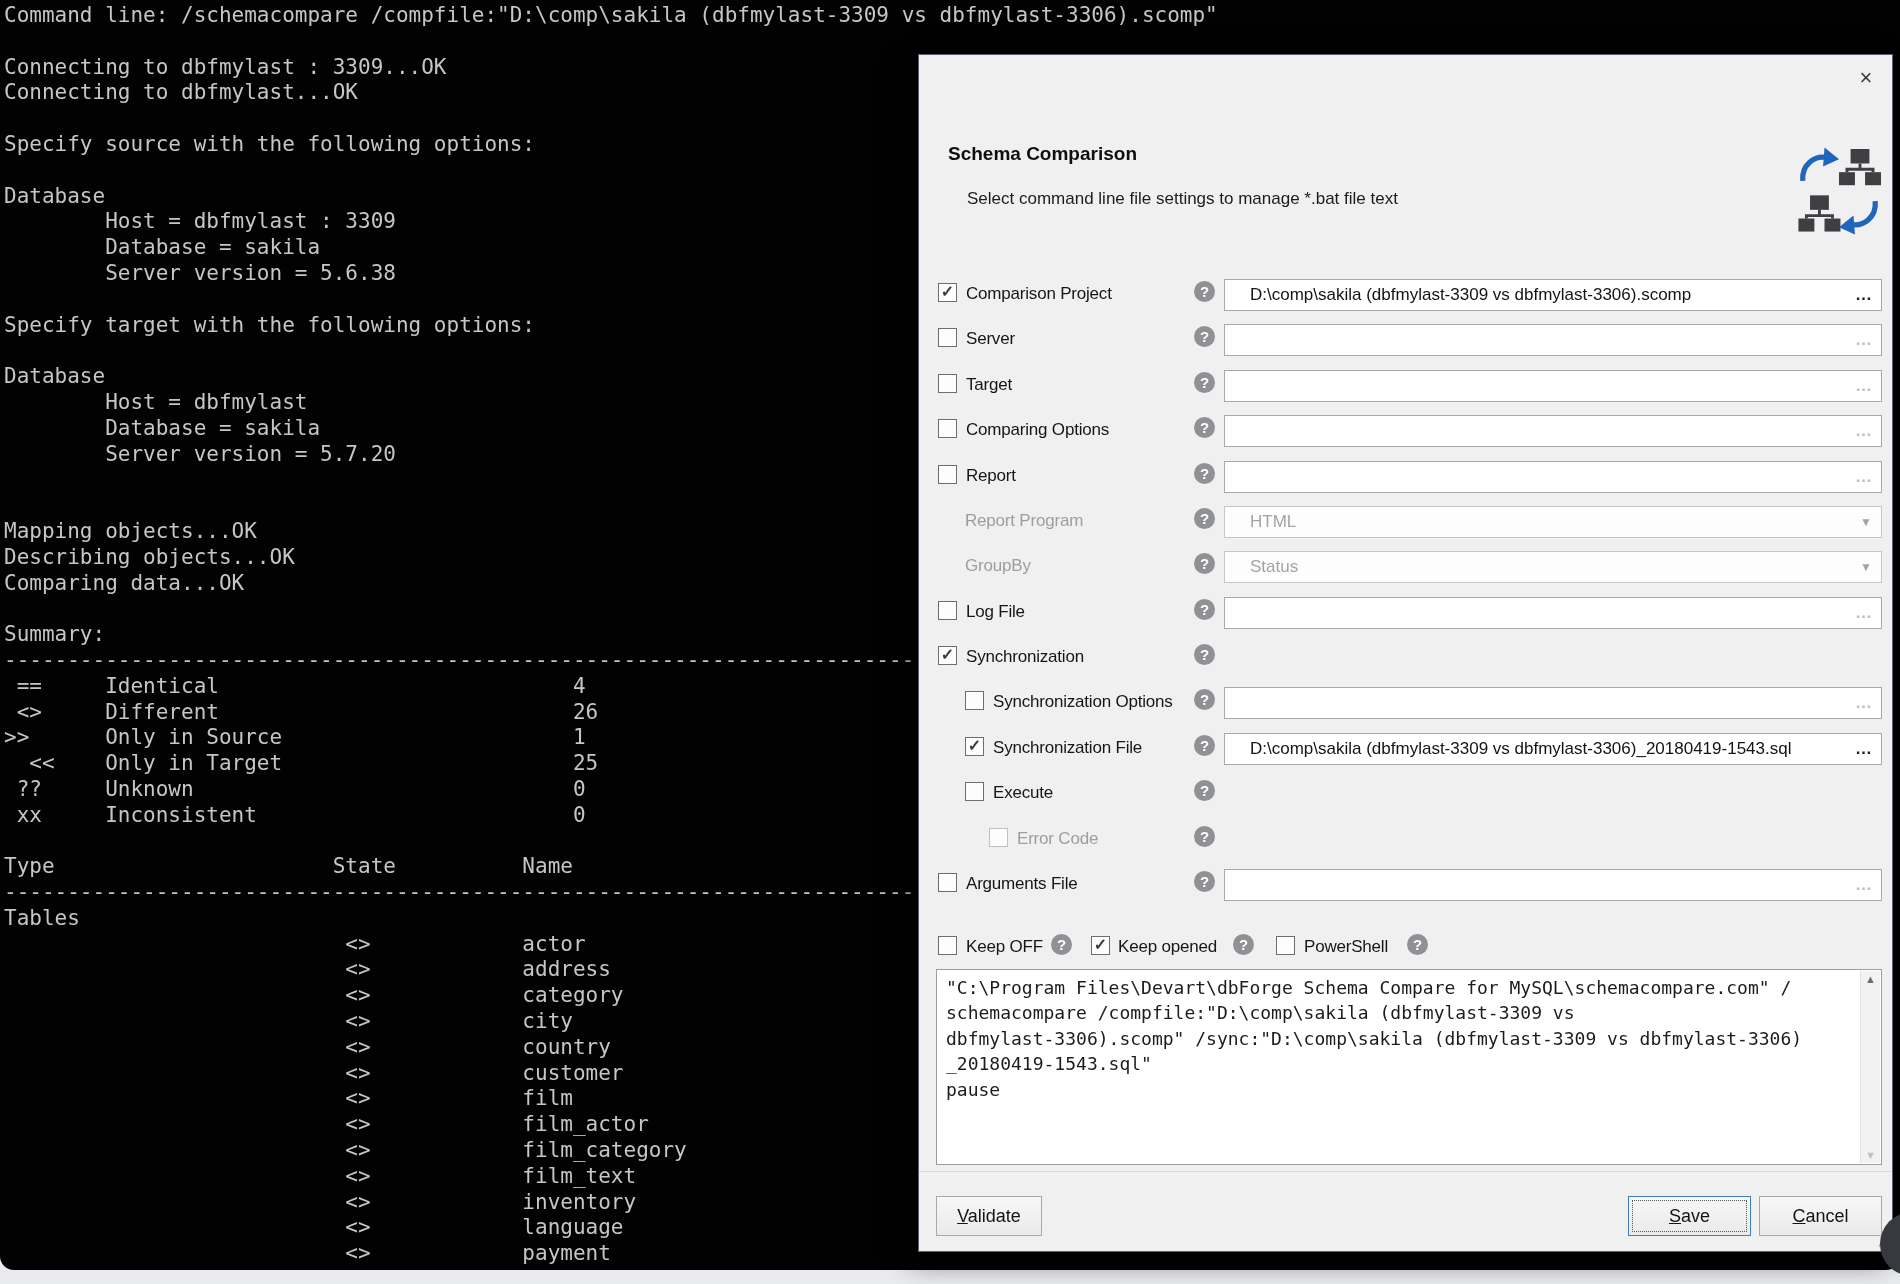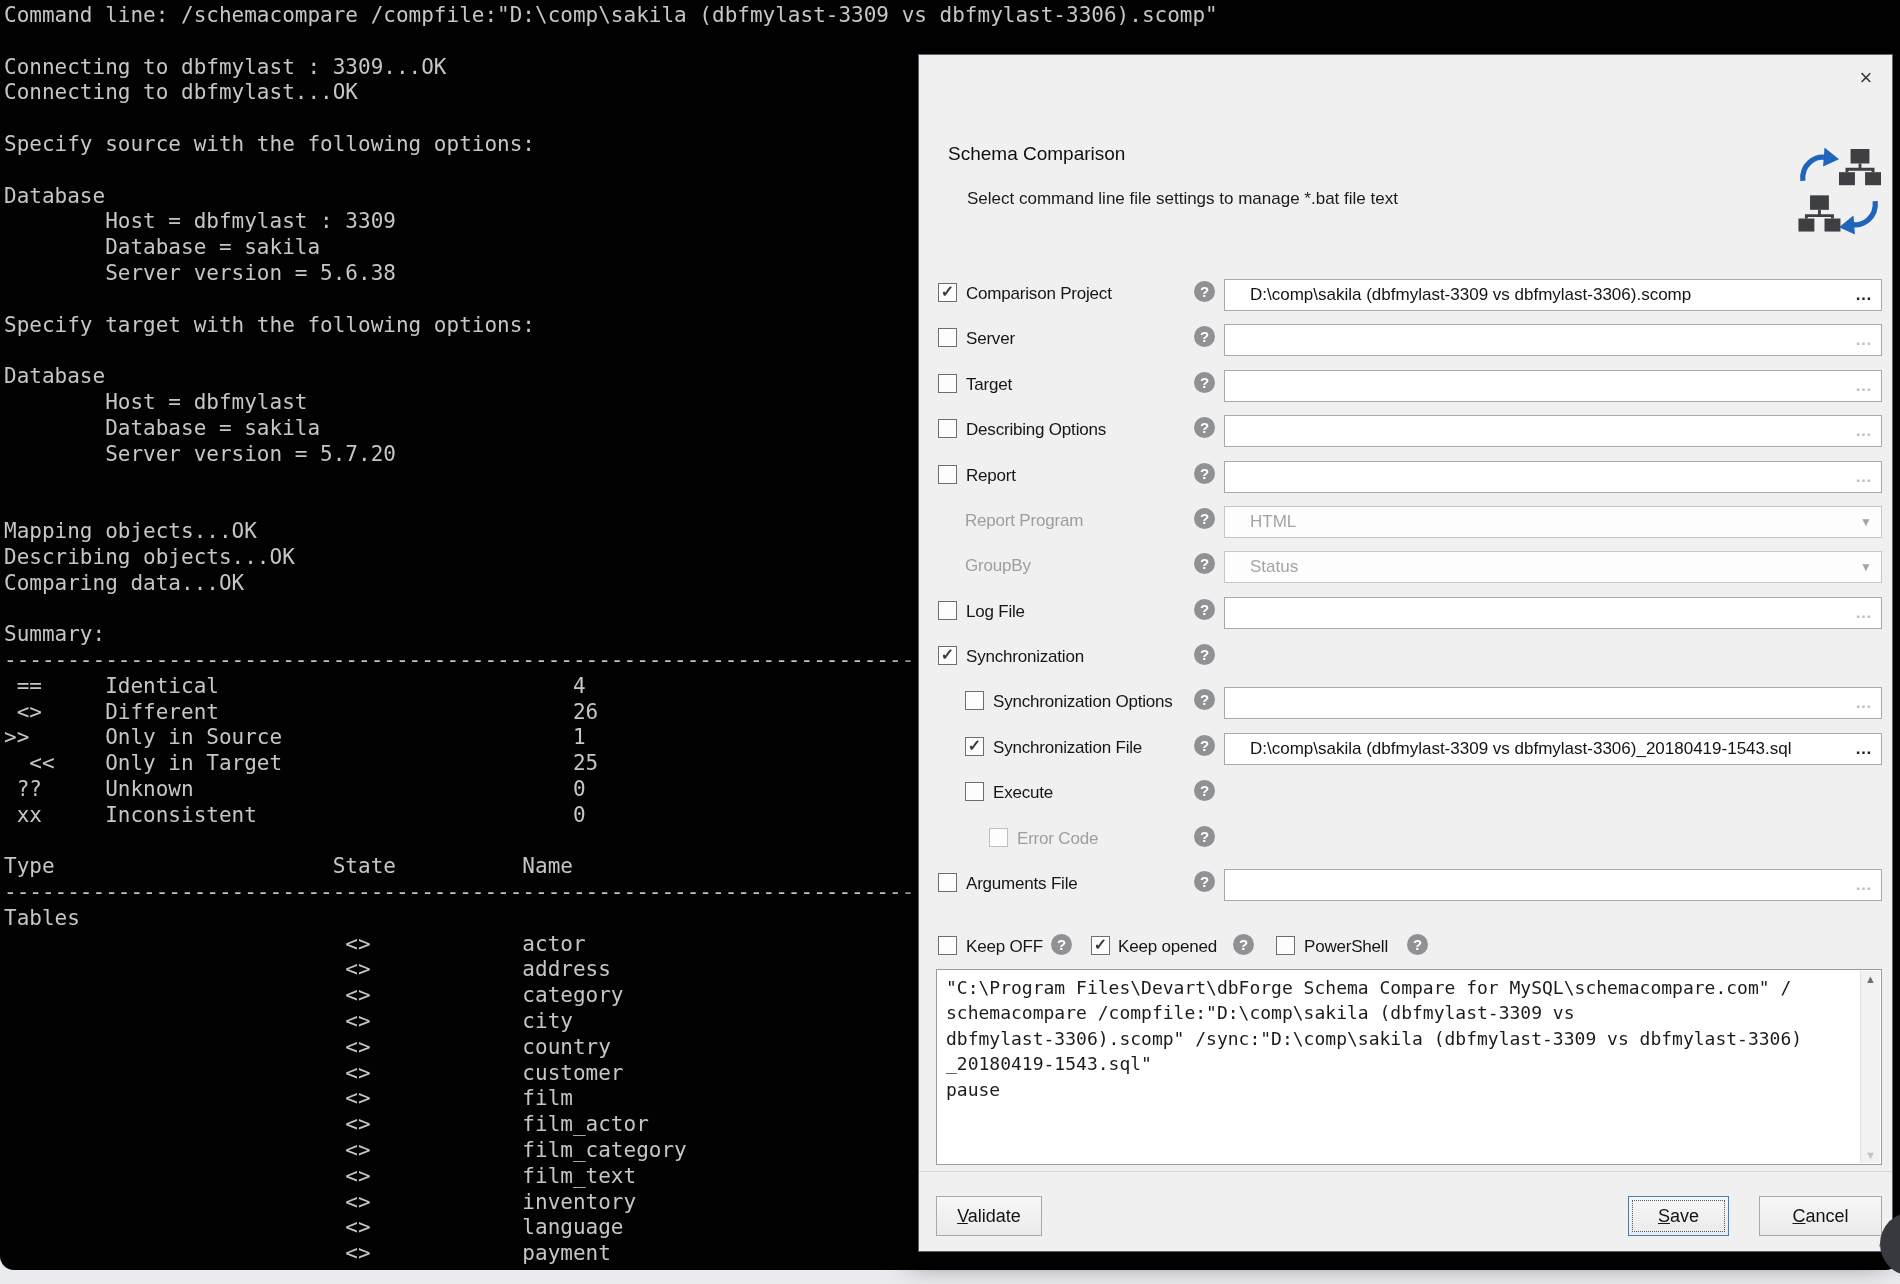--- a/index.html
+++ b/index.html
@@ -16,7 +16,7 @@
   .dlg-title{position:absolute;left:14px;top:16px;font-size:24px;letter-spacing:-.3px;color:#1b1b22;}
   .dlg-close{position:absolute;left:932px;top:8px;width:30px;height:30px;font-size:22px;line-height:30px;
              text-align:center;color:#3a3a3a;cursor:default;}
-  .sec-title{position:absolute;left:29px;top:88px;font-size:19px;font-weight:normal;color:#0f0f0f;}
+  .sec-title{position:absolute;left:29px;top:88px;font-size:19px;font-weight:bold;color:#0f0f0f;}
   .sec-sub{position:absolute;left:48px;top:134px;font-size:17px;color:#1c1c1c;}
   .cmp-icon{position:absolute;left:878px;top:90px;}
   

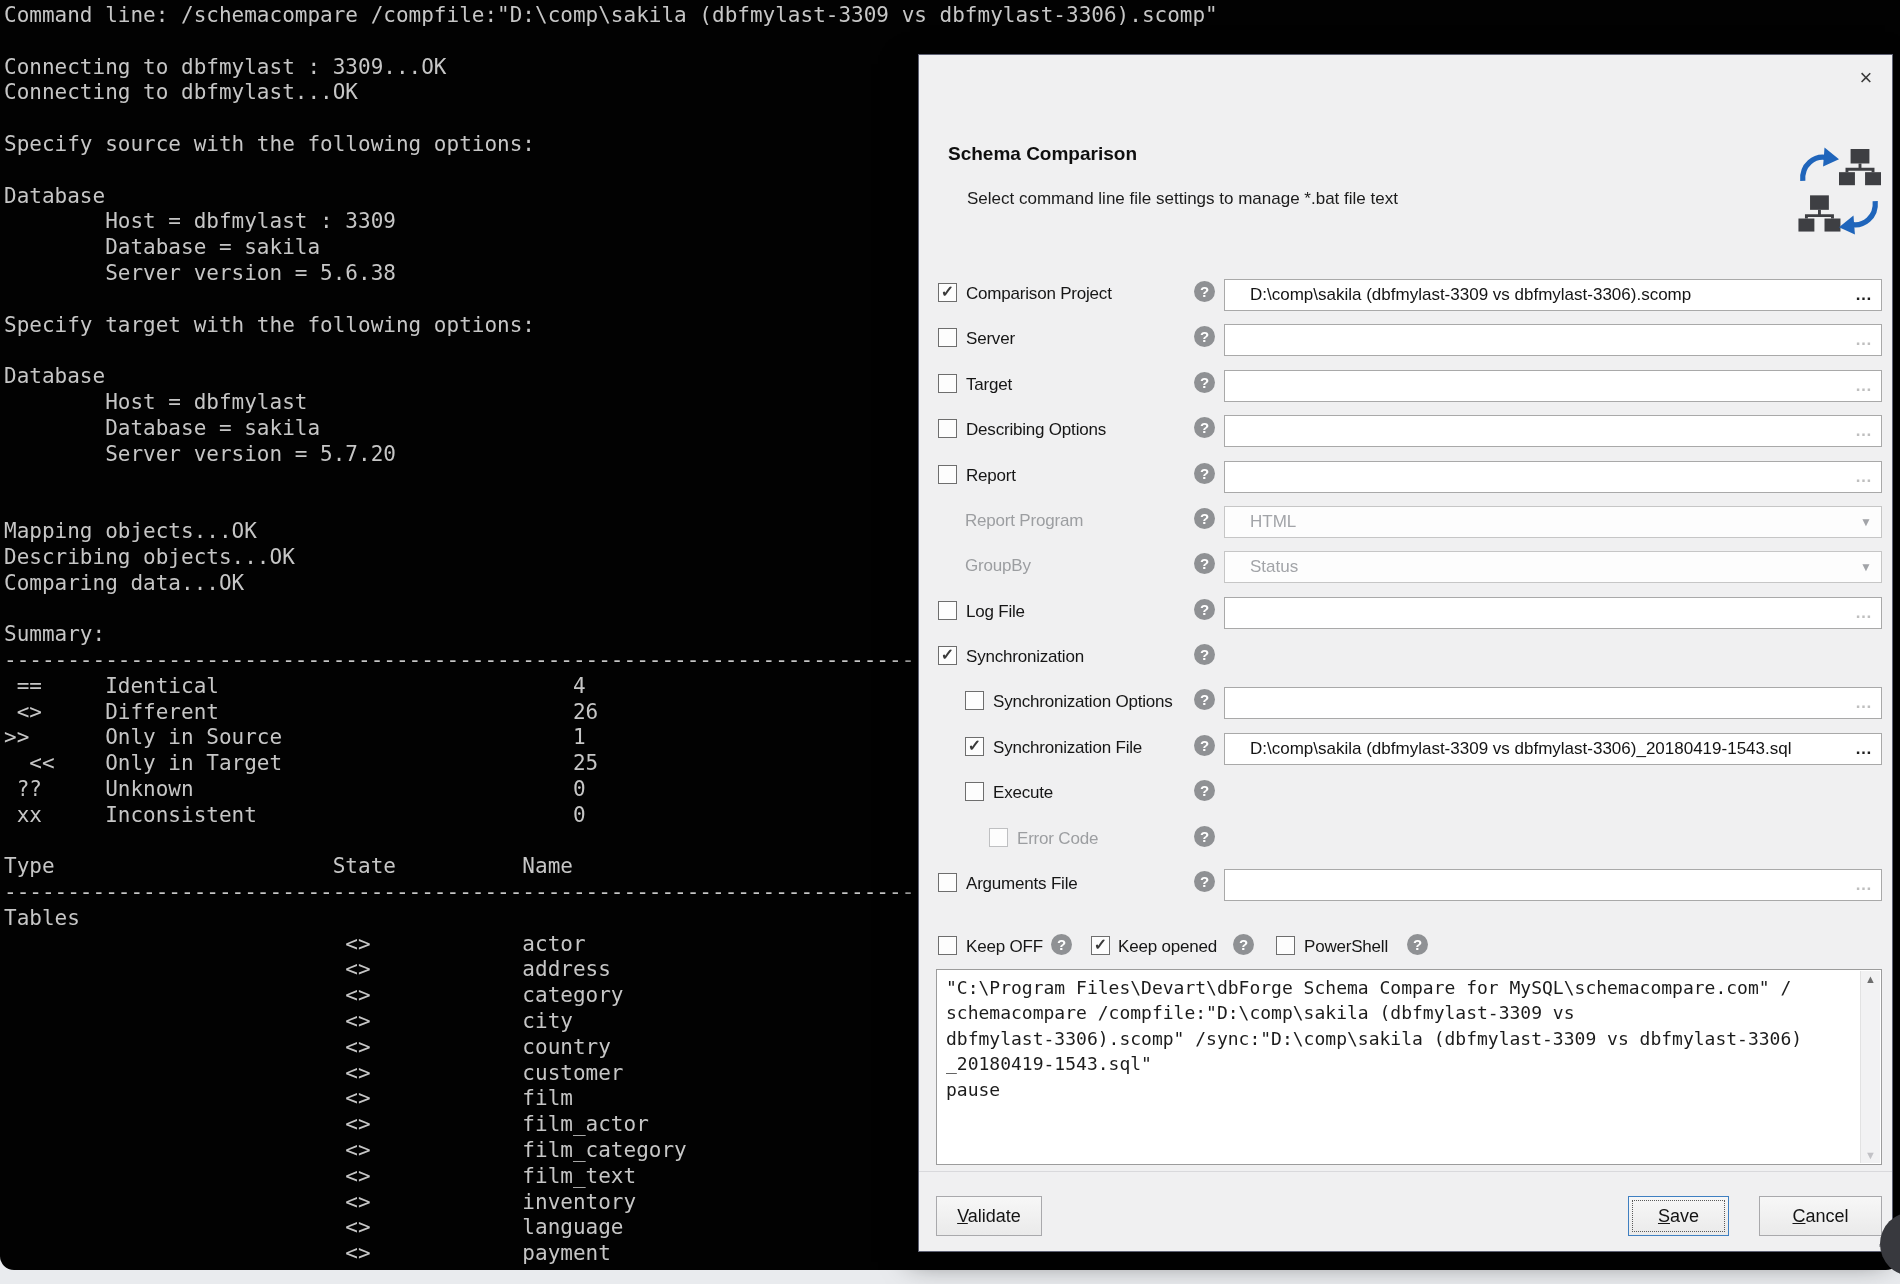--- a/index.html
+++ b/index.html
@@ -159,7 +159,7 @@
       </div>
       <div class="frow" style="top: 360px;">
         <span class="cb" style="left: 19px;"></span>
-        <span class="lbl" style="left: 47px;">Describing Options</span>
+        <span class="lbl" style="left: 47px;">Comparing Options</span>
         <span class="help" style="left: 275px;">?</span>
         <div class="field"><span></span><span class="dots ghost">…</span></div>
       </div>

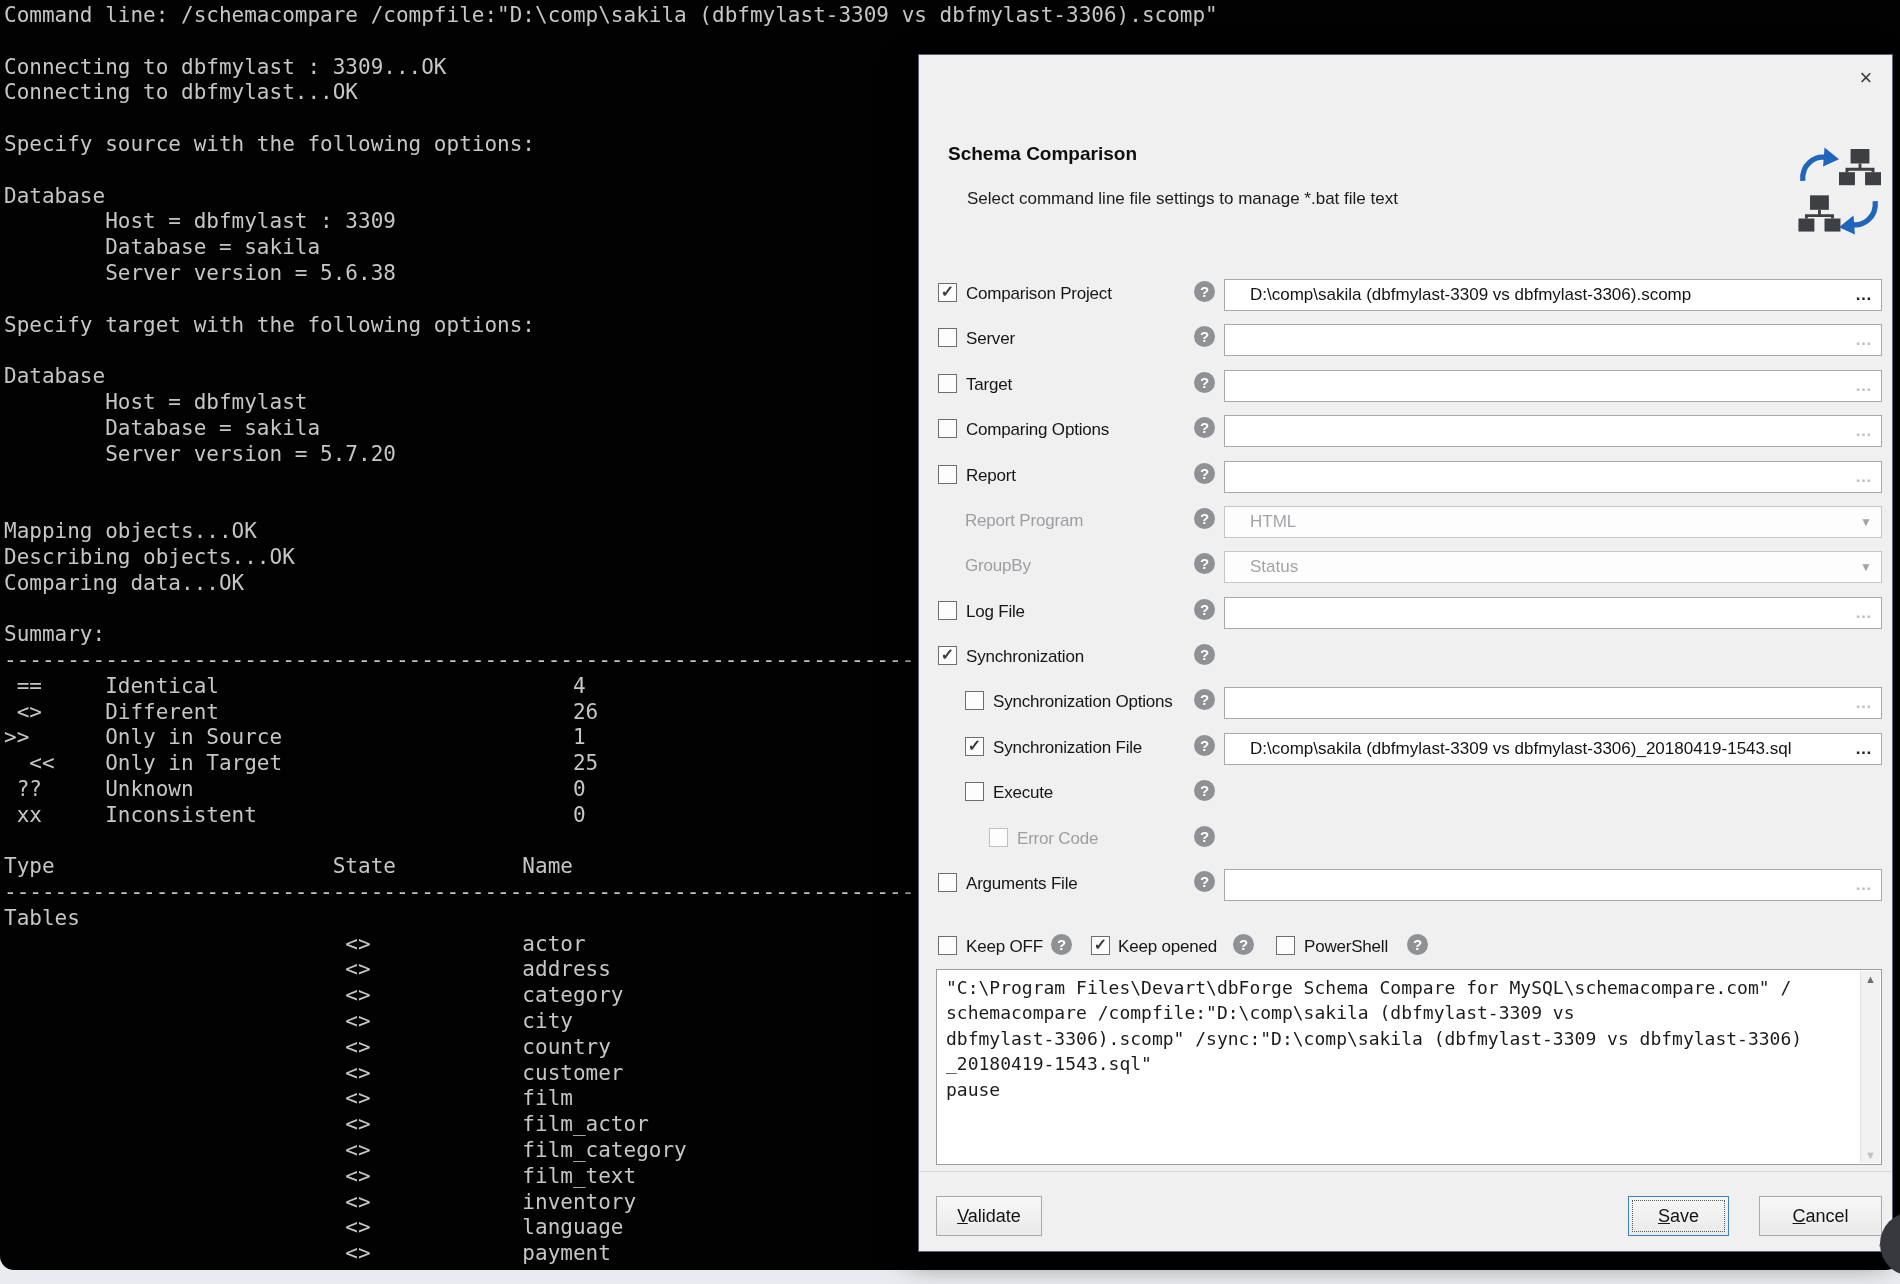--- a/index.html
+++ b/index.html
@@ -48,7 +48,7 @@
        font-size:18px;color:#141414;display:flex;align-items:center;justify-content:center;box-sizing:border-box;}
   .btn u{text-decoration:underline;}
   .btn-validate{left:17px;width:106px;}
-  .btn-save{left:709px;width:101px;border:1px solid #3f7fc1;}
+  .btn-save{left:709px;width:123px;border:1px solid #3f7fc1;}
   .btn-save .focus{position:absolute;inset:3px;border:1px dotted #5a5a5a;}
   .btn-cancel{left:840px;width:123px;}
   .grip{position:absolute;right:4px;bottom:4px;width:12px;height:12px;}

